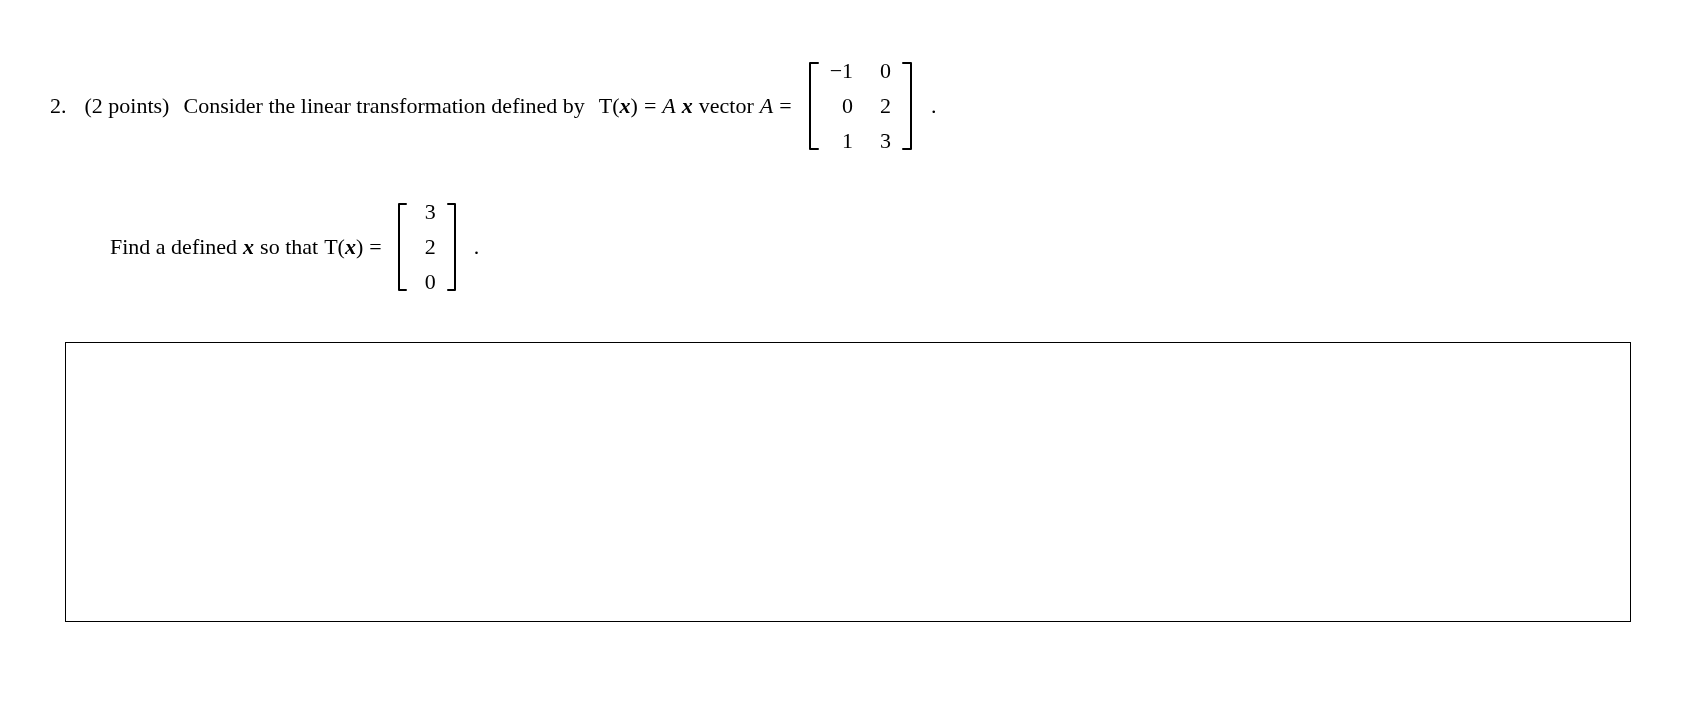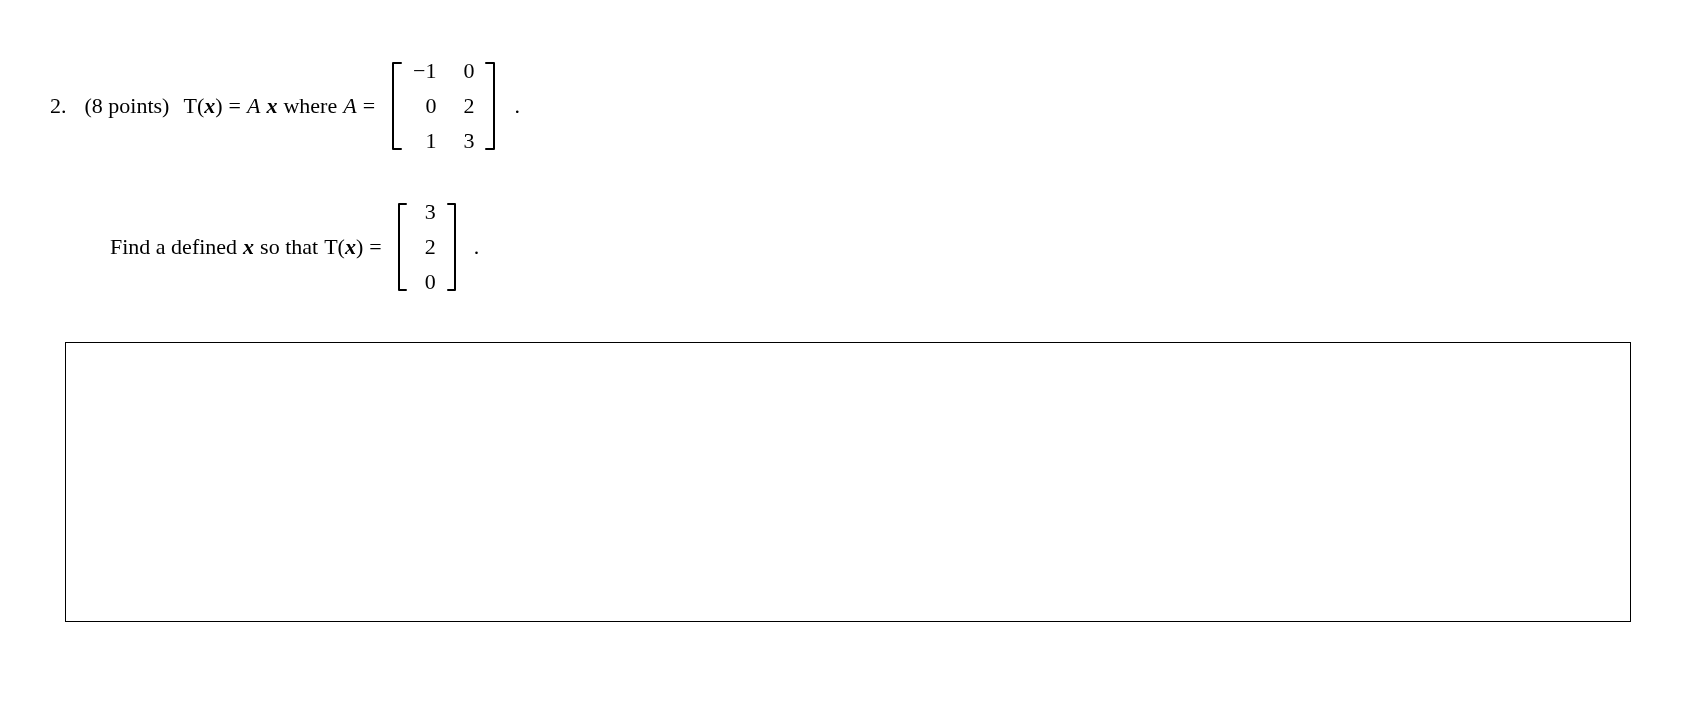--- a/index.html
+++ b/index.html
@@ -110,7 +110,7 @@
   <div class="problem-statement">
     <span class="problem-number">2.</span>
     <div class="problem-text">
-      <span>(8 points)</span>
+      <span>(2 points)</span>
       <span style="margin-left:8px;"><span>T(</span><strong><em>x</em></strong><span>)</span></span>
       <span>=</span>
       <em>A</em>

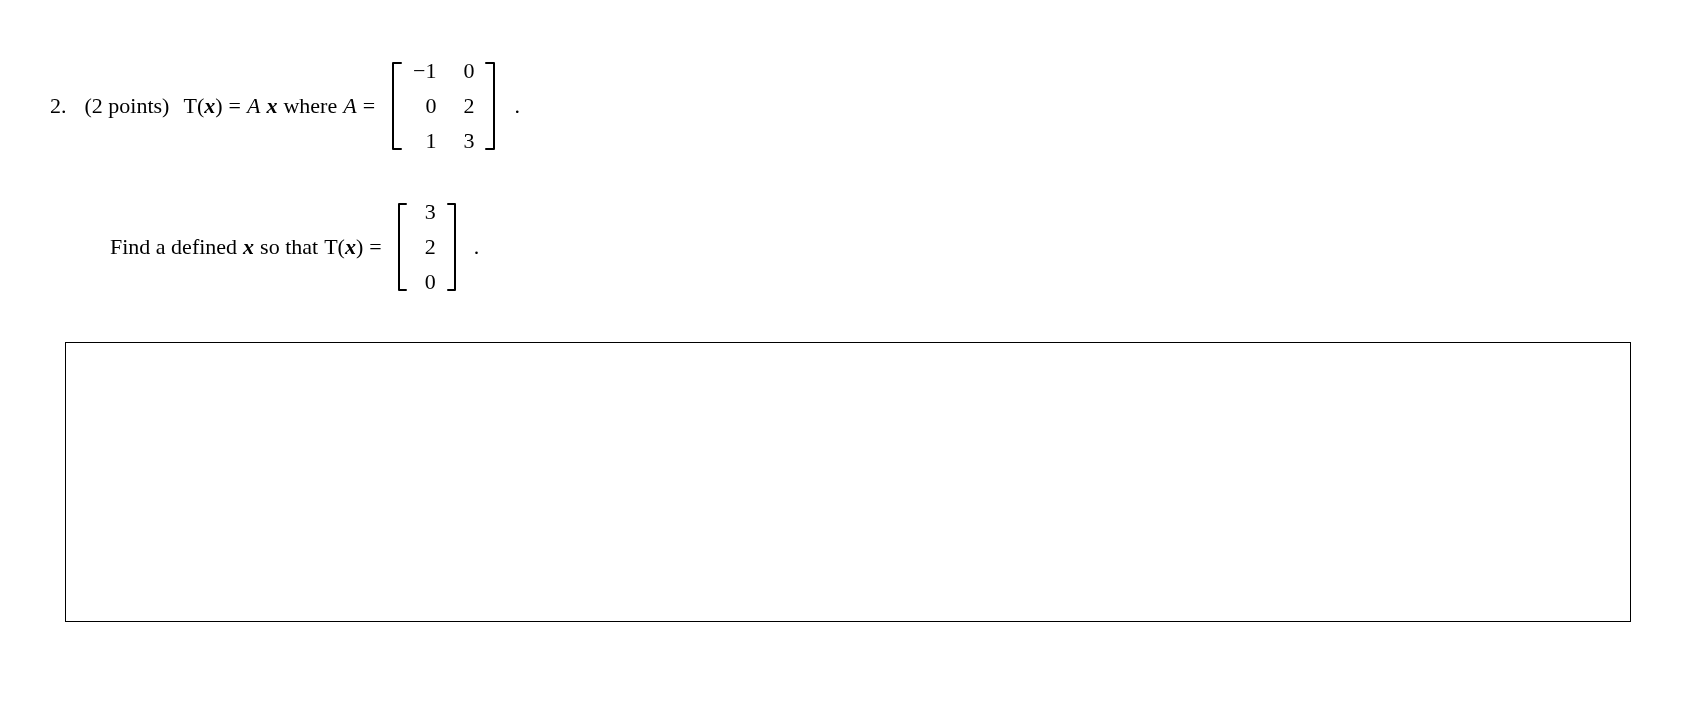--- a/index.html
+++ b/index.html
@@ -111,6 +111,7 @@
     <span class="problem-number">2.</span>
     <div class="problem-text">
       <span>(2 points)</span>
+      <span style="margin-left:8px;">Consider the linear transformation defined by</span>
       <span style="margin-left:8px;"><span>T(</span><strong><em>x</em></strong><span>)</span></span>
       <span>=</span>
       <em>A</em>

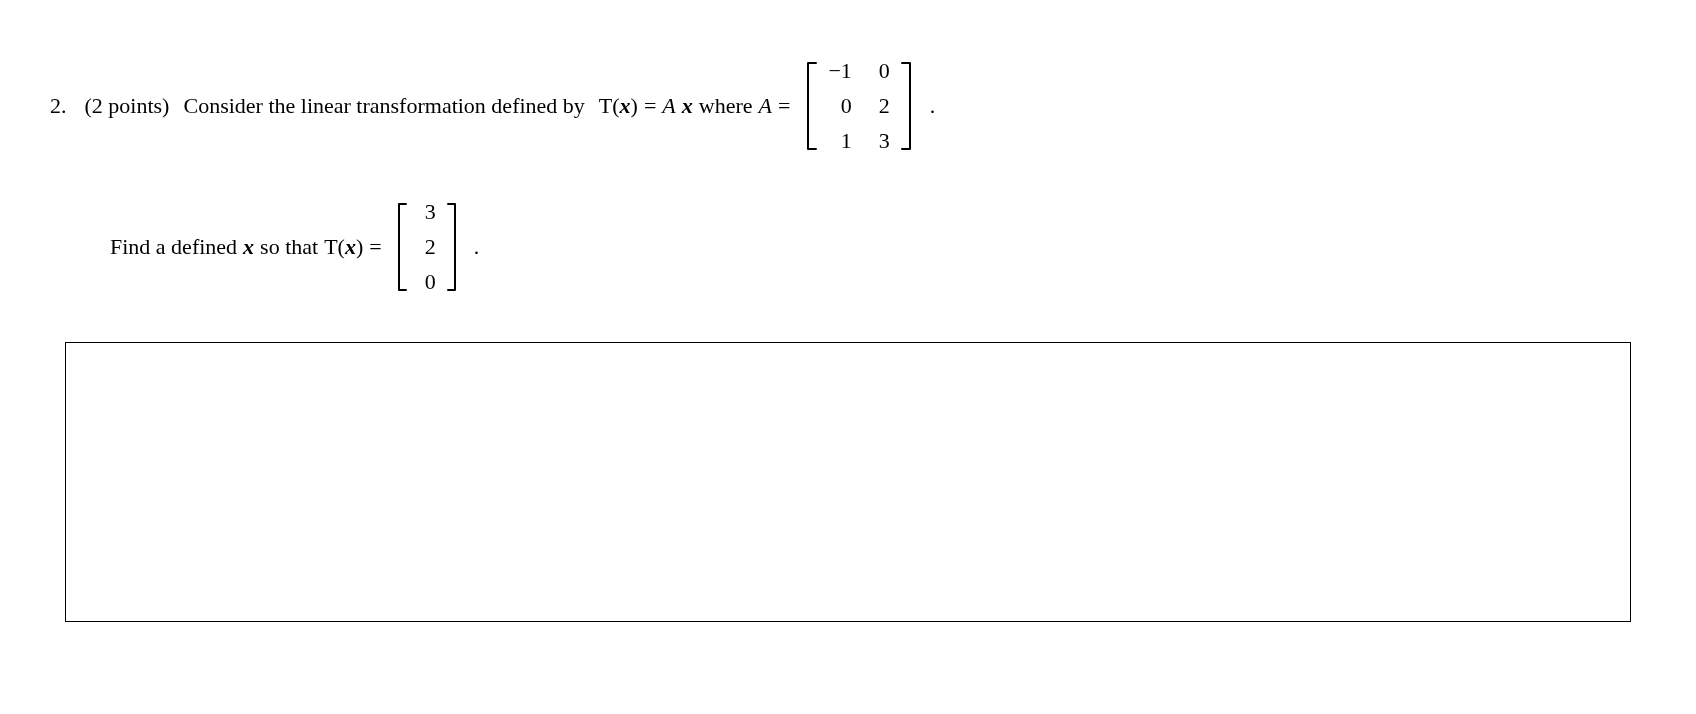--- a/index.html
+++ b/index.html
@@ -116,7 +116,7 @@
       <span>=</span>
       <em>A</em>
         <strong><em>x</em></strong>
-      <span>where</span>
+      <span>vector</span>
       <em>A</em>
       <span>=</span>
 

